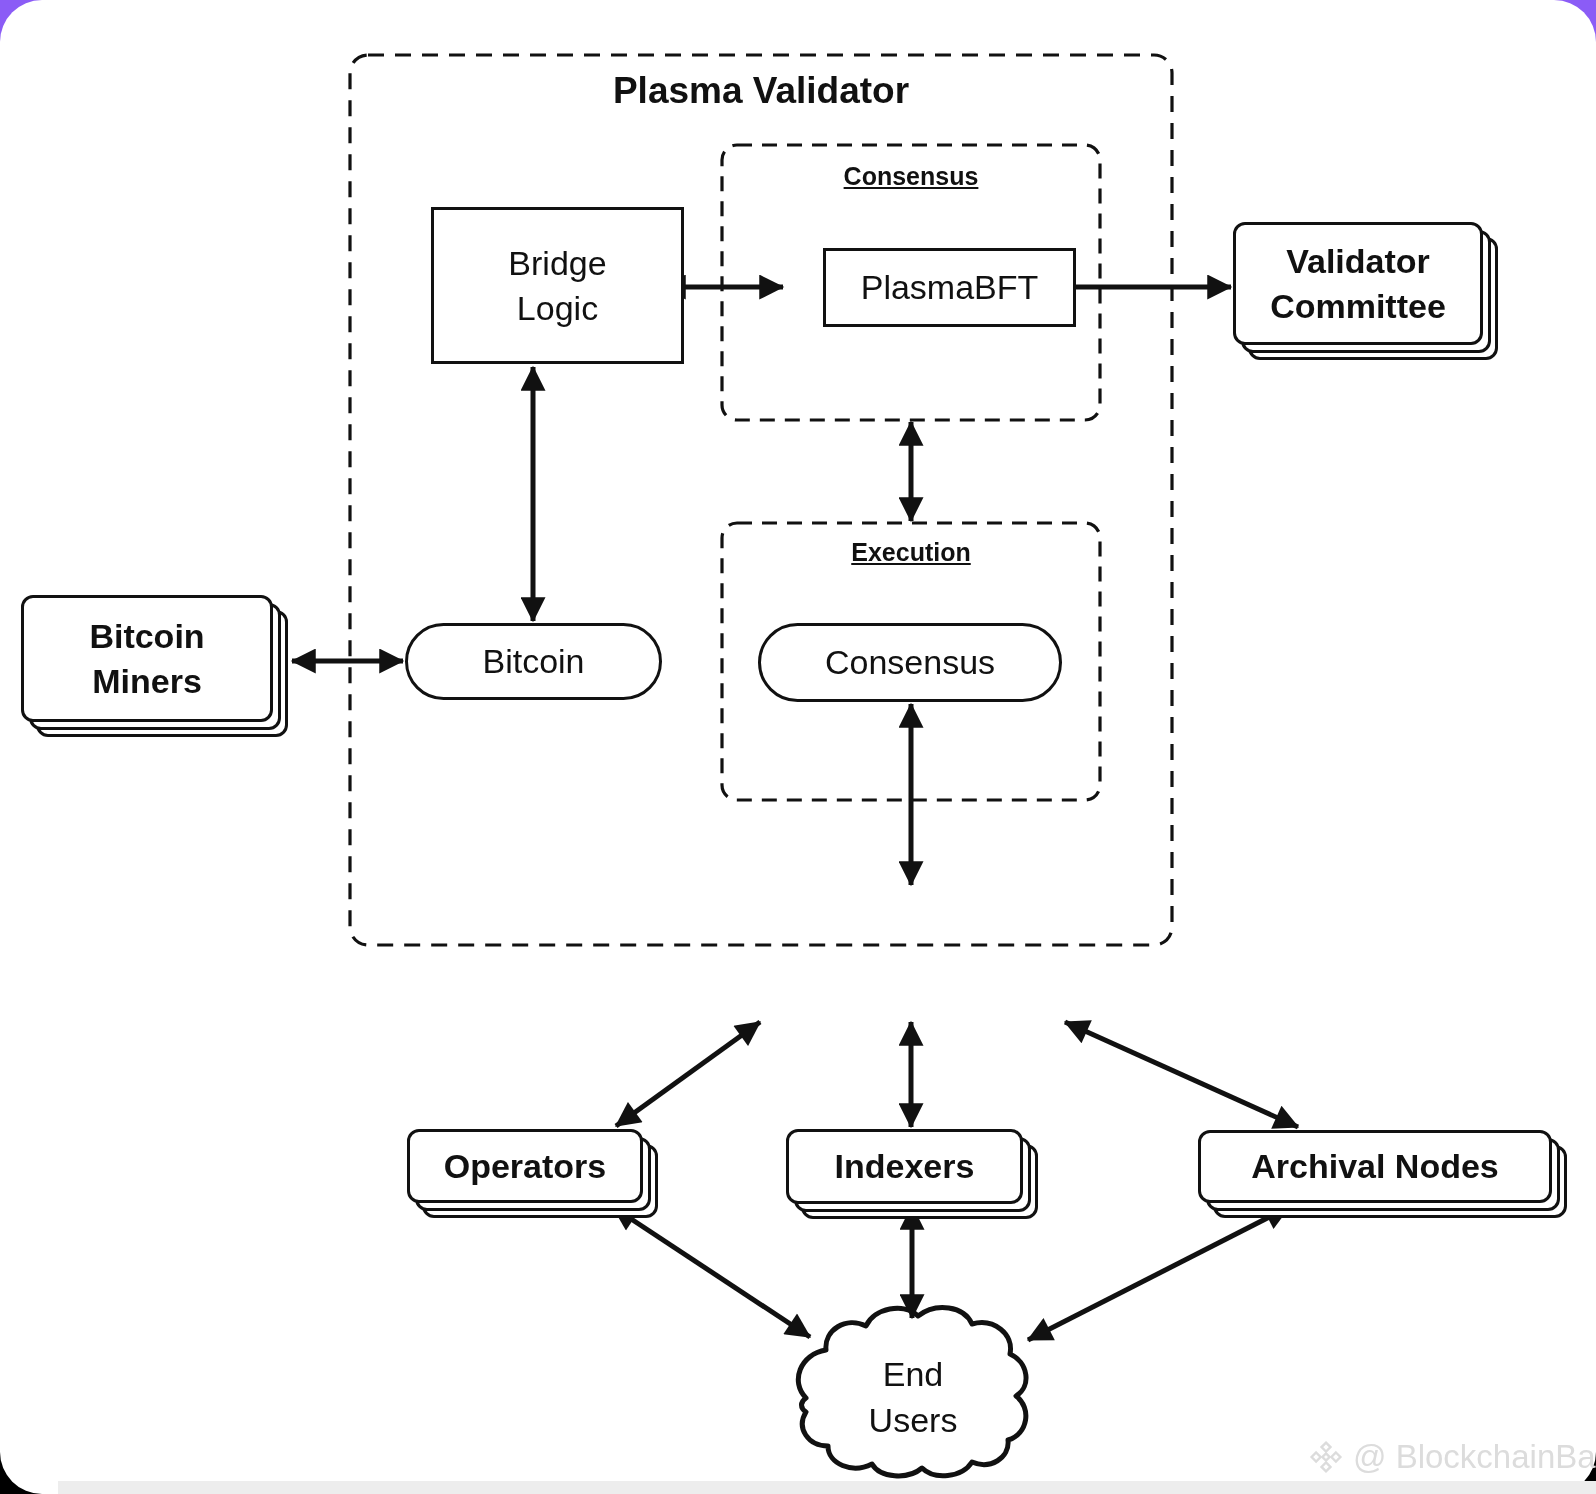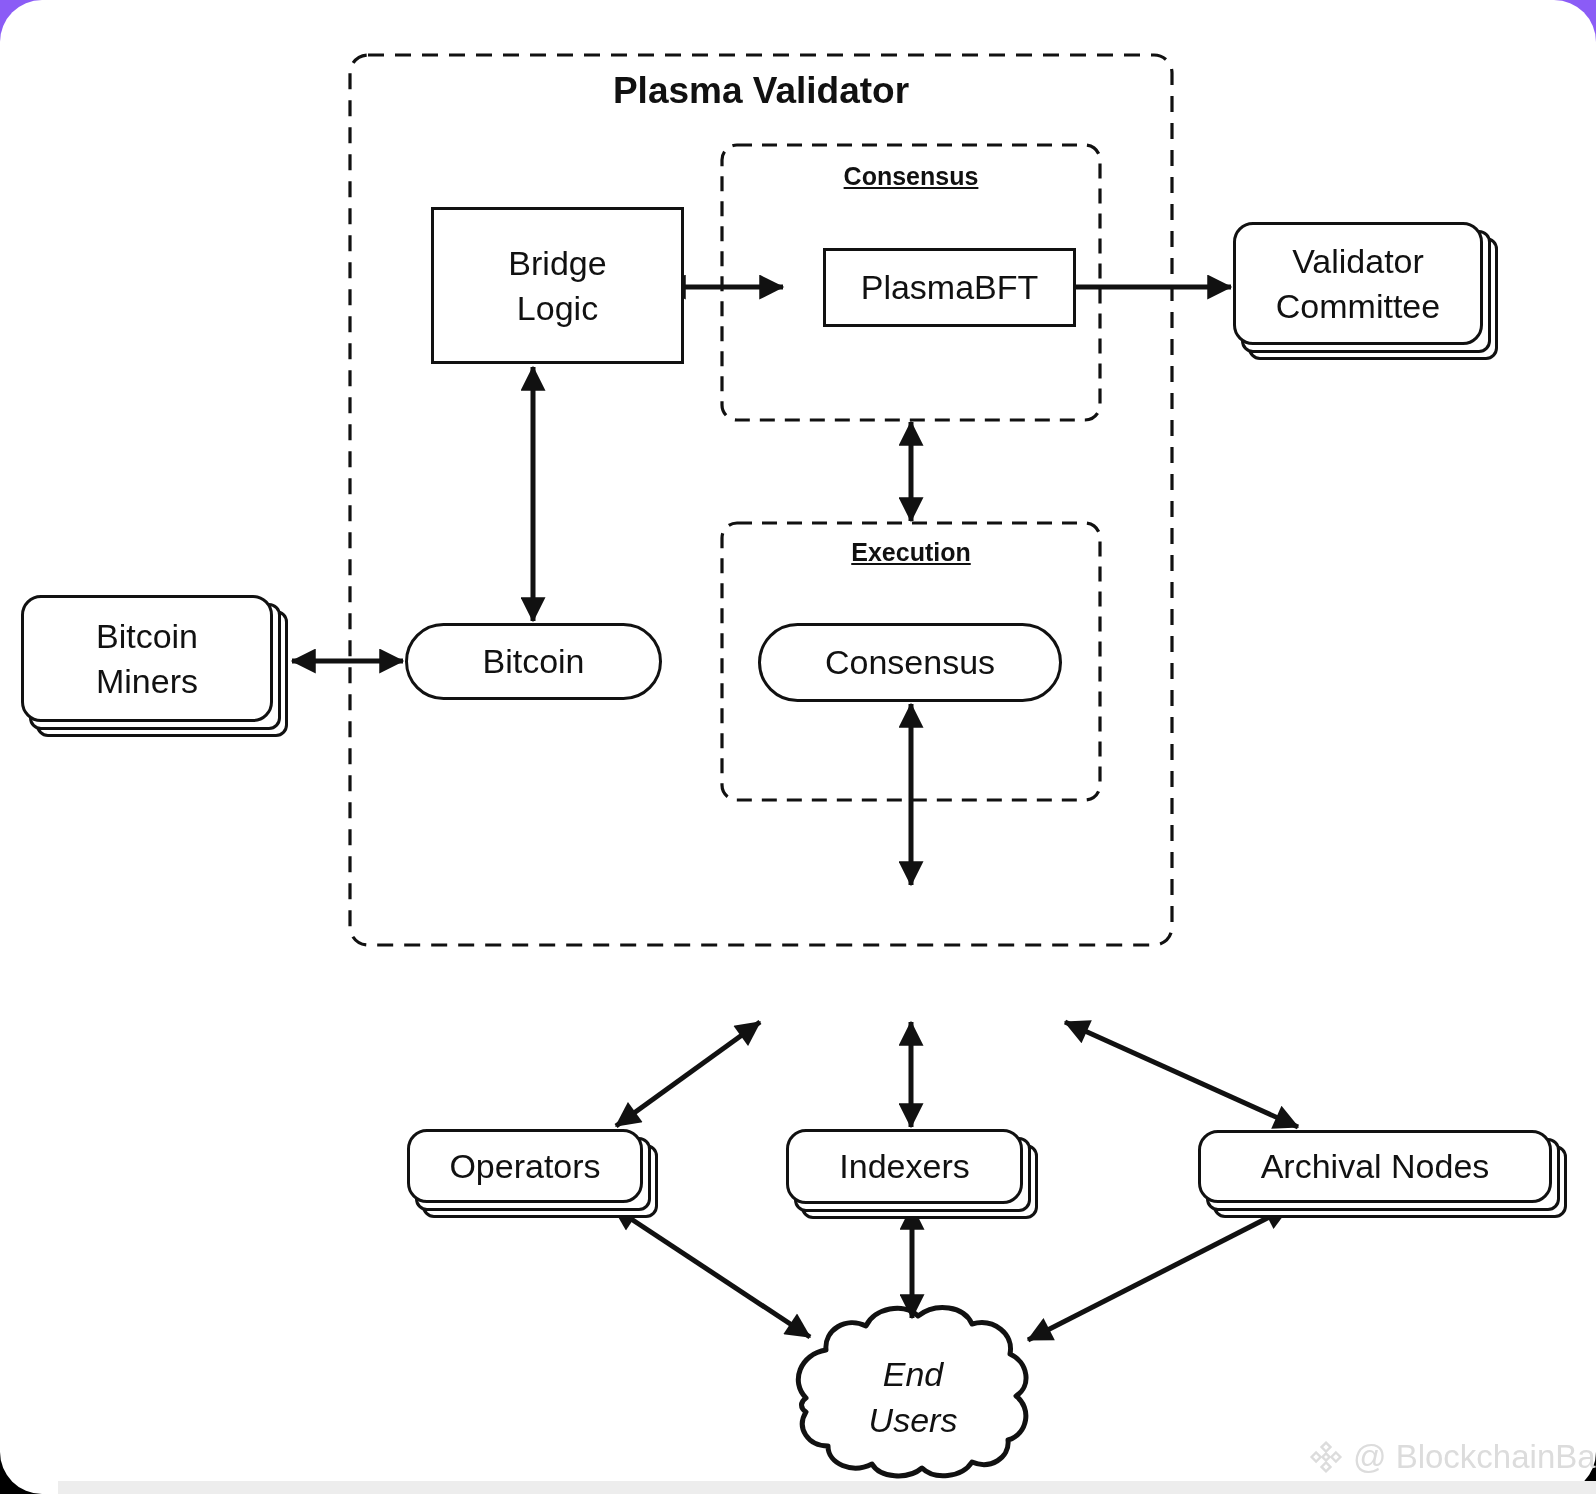--- a/index.html
+++ b/index.html
@@ -17,7 +17,7 @@
   .stack .layer{position:absolute;inset:0;background:#fff;border:3.5px solid #111;border-radius:12px;box-sizing:border-box;}
   .stack .l3{transform:translate(15px,15px);}
   .stack .l2{transform:translate(8px,8px);}
-  .stack .main{position:absolute;inset:0;border-radius:20px;}
+  .stack .main{position:absolute;inset:0;border-radius:12px;font-weight:bold;}
   .rpc-bar{position:absolute;top:0;bottom:0;width:3.5px;background:#111;}
   .rpc-bar.left{left:26px;}
   .rpc-bar.right{right:26px;}

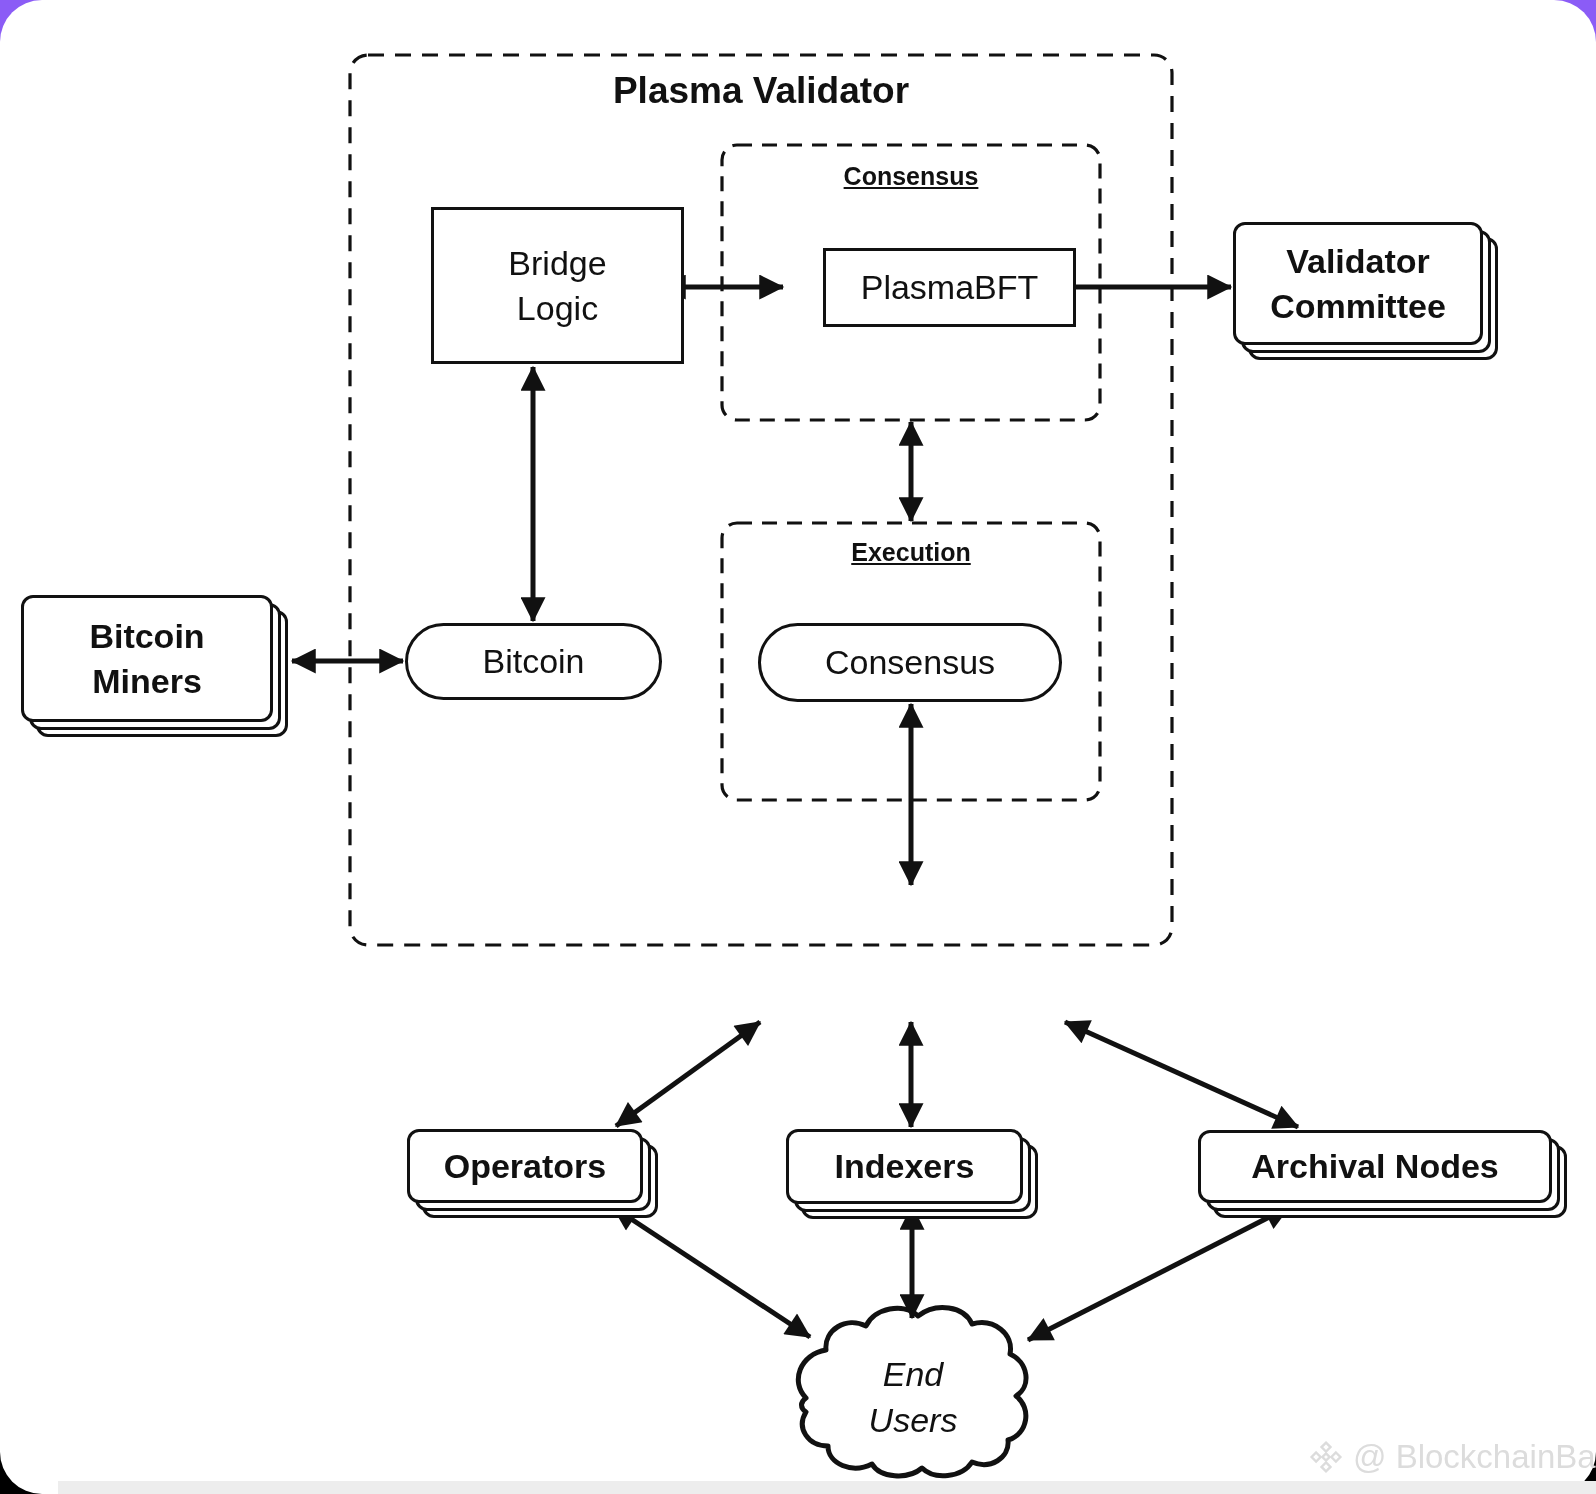--- a/index.html
+++ b/index.html
@@ -21,7 +21,7 @@
   .rpc-bar{position:absolute;top:0;bottom:0;width:3.5px;background:#111;}
   .rpc-bar.left{left:26px;}
   .rpc-bar.right{right:26px;}
-  .cloud-label{position:absolute;left:828px;top:1352px;width:170px;text-align:center;font-size:34px;line-height:1.35;color:#111;font-style:italic;}
+  .cloud-label{position:absolute;left:828px;top:1352px;width:170px;text-align:center;font-size:34px;line-height:1.35;color:#111;}
   .bottom-strip{position:absolute;left:58px;right:0;bottom:0;height:13px;background:#ededed;}
   .watermark{position:absolute;left:1308px;top:1438px;display:flex;align-items:center;gap:9px;color:#dcdcdc;font-size:33px;white-space:nowrap;}
 </style>

